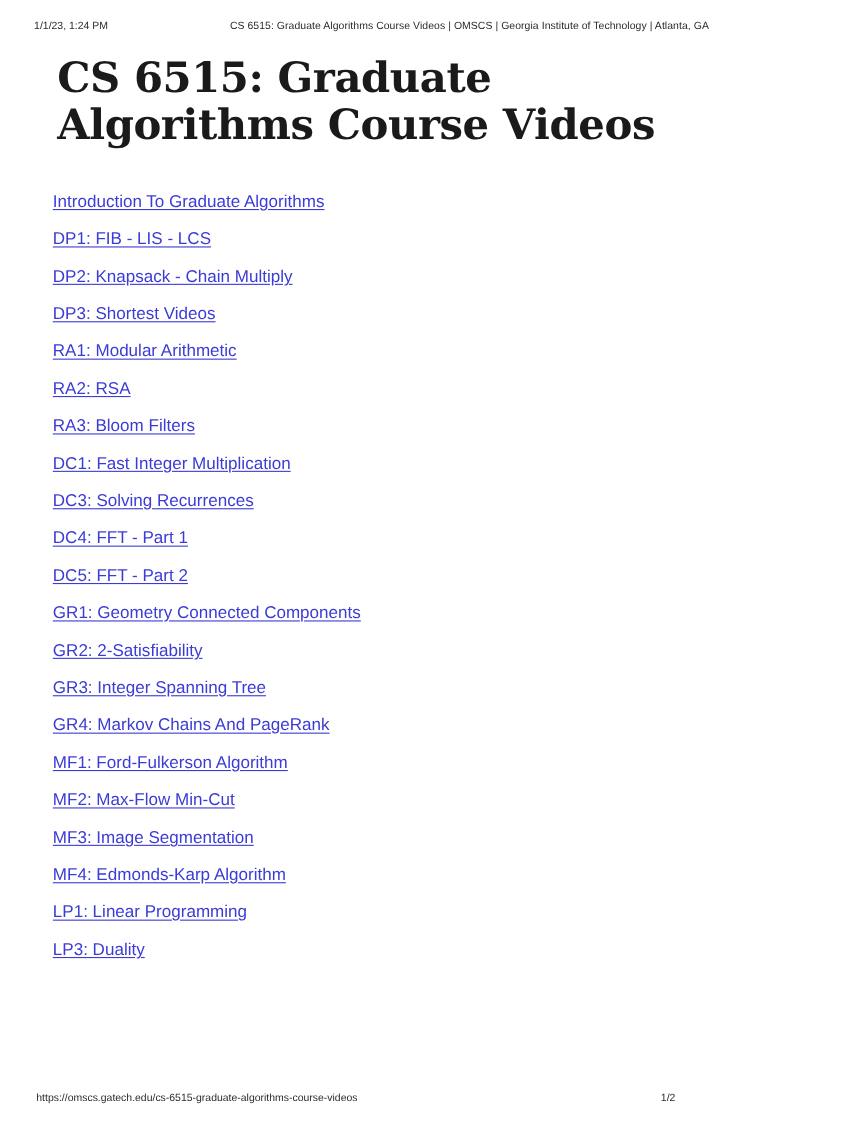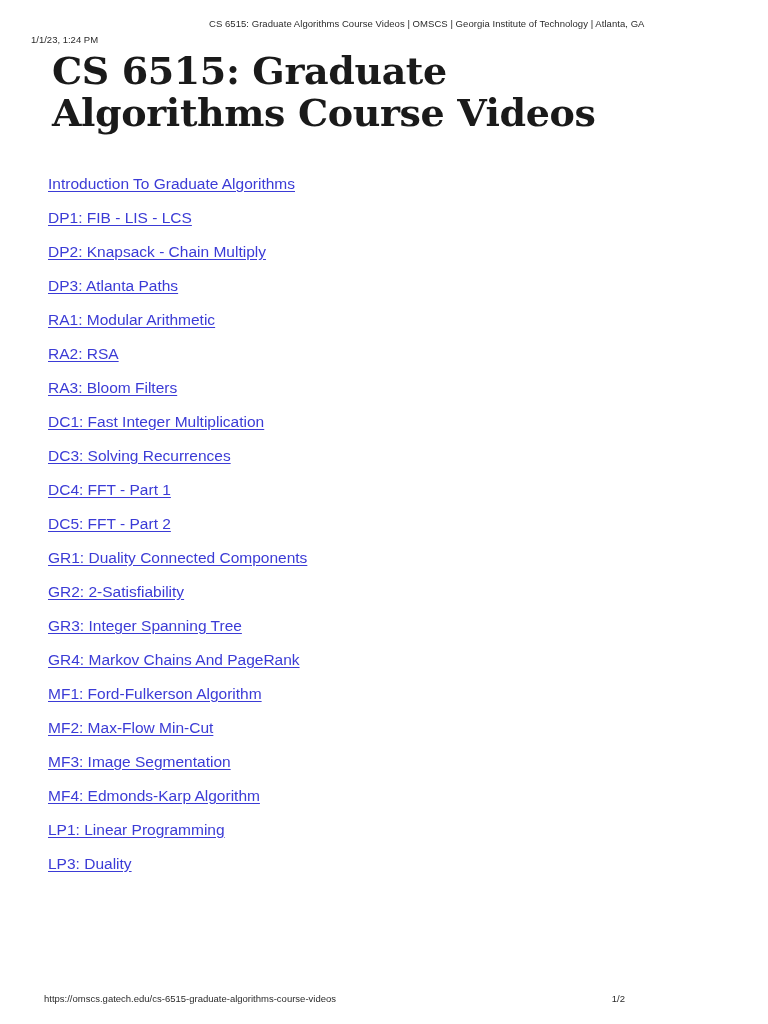--- a/index.html
+++ b/index.html
@@ -31,7 +31,7 @@
   .print-header .ph-date {
     position: absolute;
     left: 31px;
-    top: 16px;
+    top: 0;
   }
   .print-header .ph-title {
     position: absolute;

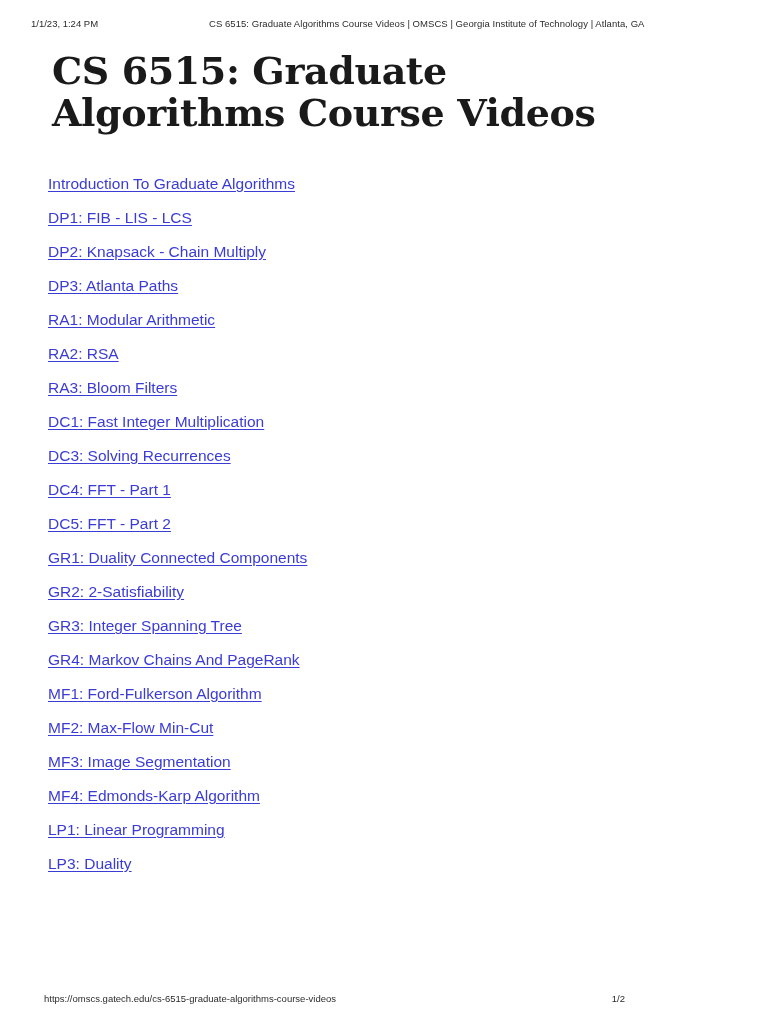--- a/index.html
+++ b/index.html
@@ -120,7 +120,7 @@
   <li><a class="video-link">Introduction To Graduate Algorithms</a></li>
   <li><a class="video-link">DP1: FIB - LIS - LCS</a></li>
   <li><a class="video-link">DP2: Knapsack - Chain Multiply</a></li>
-  <li><a class="video-link">DP3: Atlanta Paths</a></li>
+  <li><a class="video-link">DP3: Shortest Videos</a></li>
   <li><a class="video-link">RA1: Modular Arithmetic</a></li>
   <li><a class="video-link">RA2: RSA</a></li>
   <li><a class="video-link">RA3: Bloom Filters</a></li>

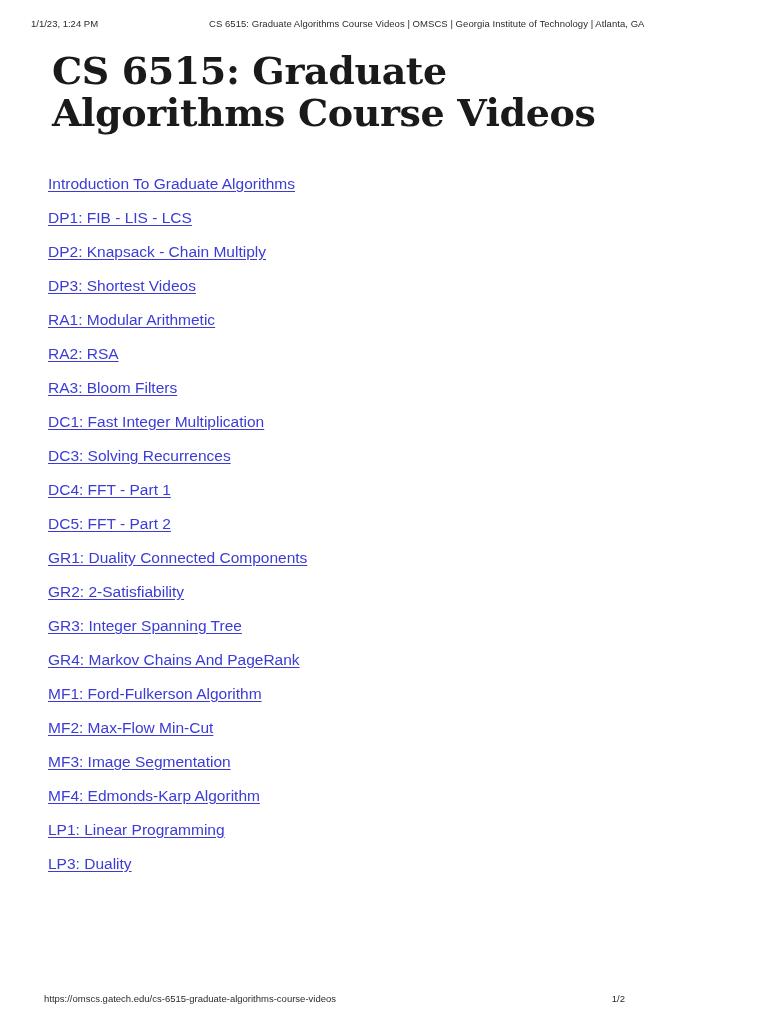--- a/index.html
+++ b/index.html
@@ -128,7 +128,7 @@
   <li><a class="video-link">DC3: Solving Recurrences</a></li>
   <li><a class="video-link">DC4: FFT - Part 1</a></li>
   <li><a class="video-link">DC5: FFT - Part 2</a></li>
-  <li><a class="video-link">GR1: Duality Connected Components</a></li>
+  <li><a class="video-link">GR1: Geometry Connected Components</a></li>
   <li><a class="video-link">GR2: 2-Satisfiability</a></li>
   <li><a class="video-link">GR3: Integer Spanning Tree</a></li>
   <li><a class="video-link">GR4: Markov Chains And PageRank</a></li>

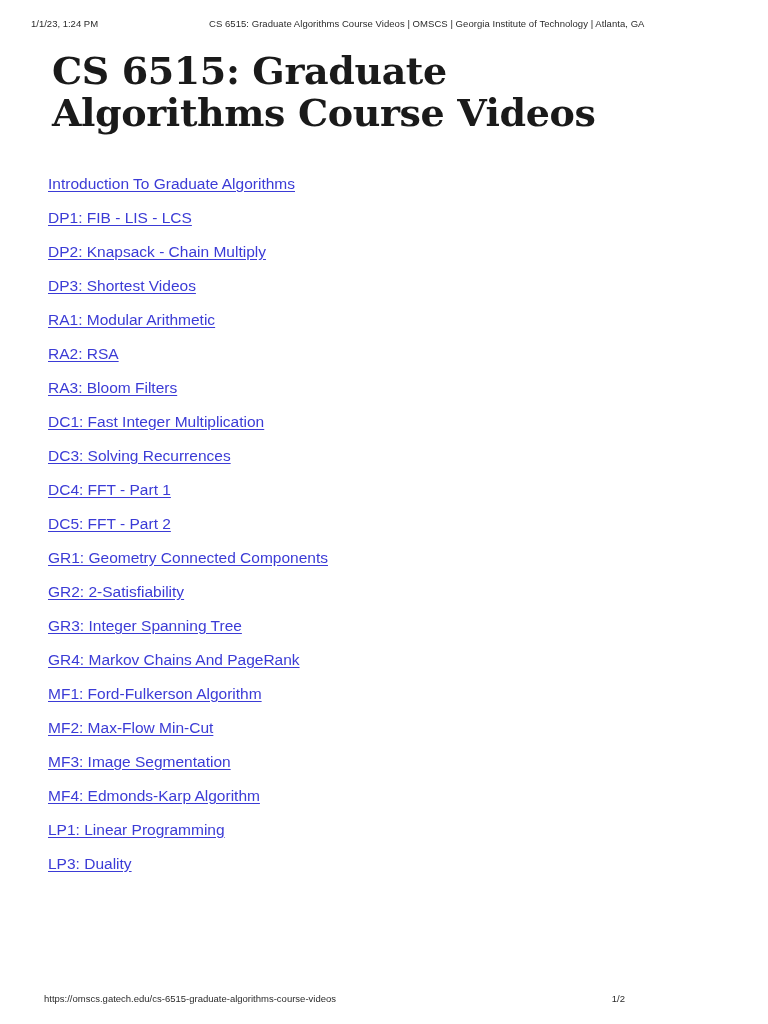--- a/index.html
+++ b/index.html
@@ -87,7 +87,7 @@
   .print-footer {
     position: absolute;
     bottom: 18px;
-    left: 13px;
+    left: 2px;
     width: 642px;
     height: 14px;
     font-size: 9.5px;

